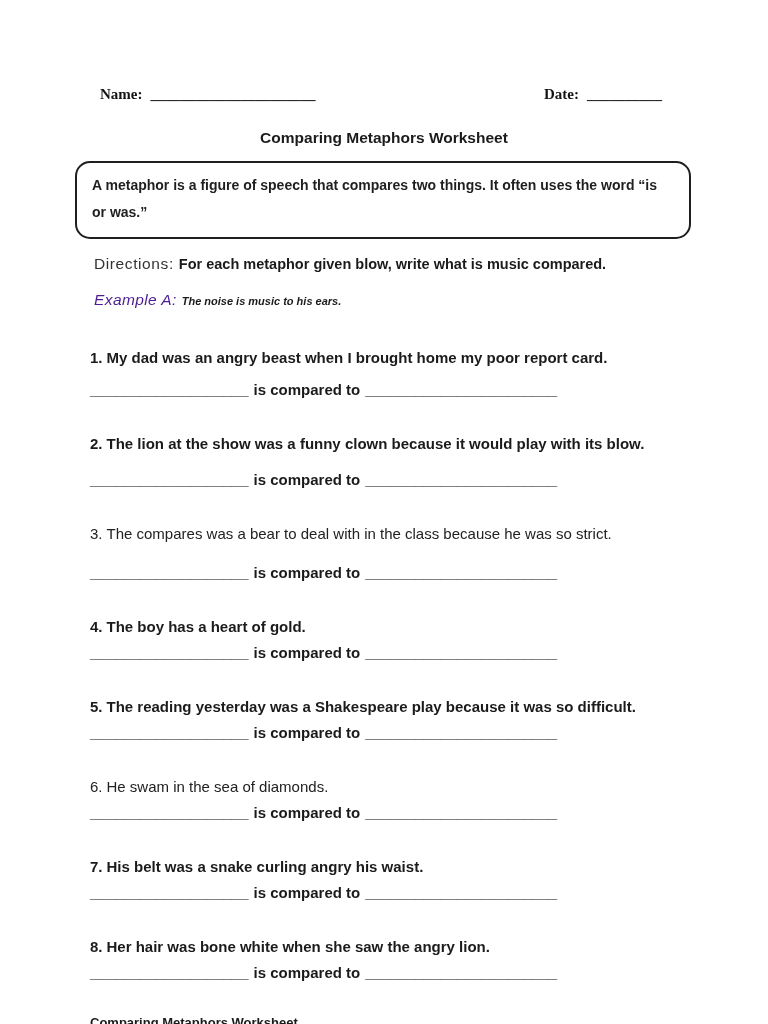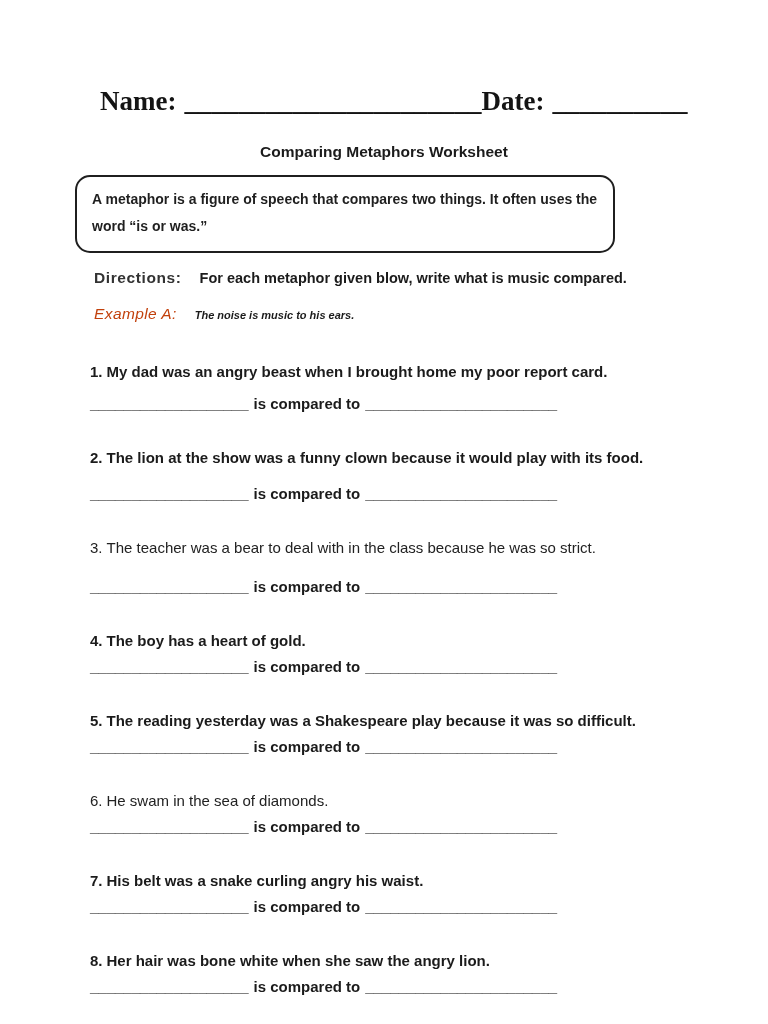--- a/index.html
+++ b/index.html
@@ -27,7 +27,7 @@
     padding: 86px 106px 0 100px;
     font-family: "Liberation Serif", serif;
     font-weight: 700;
-    font-size: 27px;
+    font-size: 15px;
     color: #141414;
     white-space: nowrap;
   }

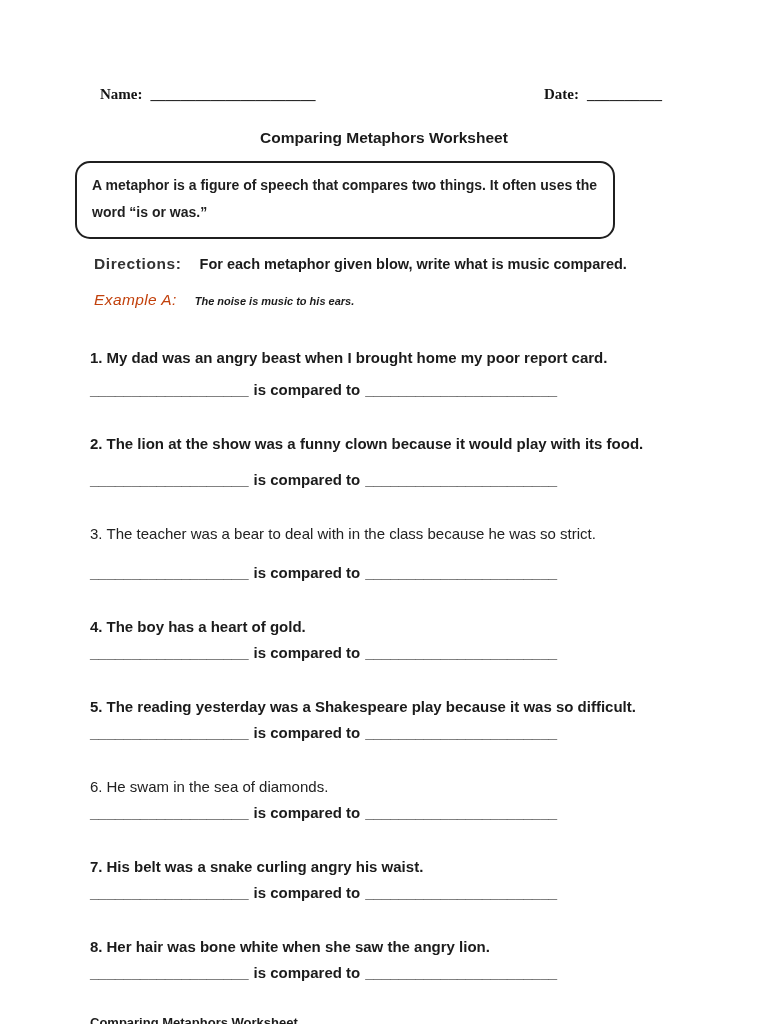--- a/index.html
+++ b/index.html
@@ -45,7 +45,7 @@
   .def-box {
     box-sizing: border-box;
     margin: 14px 0 0 75px;
-    width: 540px;
+    width: 616px;
     border: 2px solid #1f1f1f;
     border-radius: 15px;
     padding: 9px 15px 11px 15px;

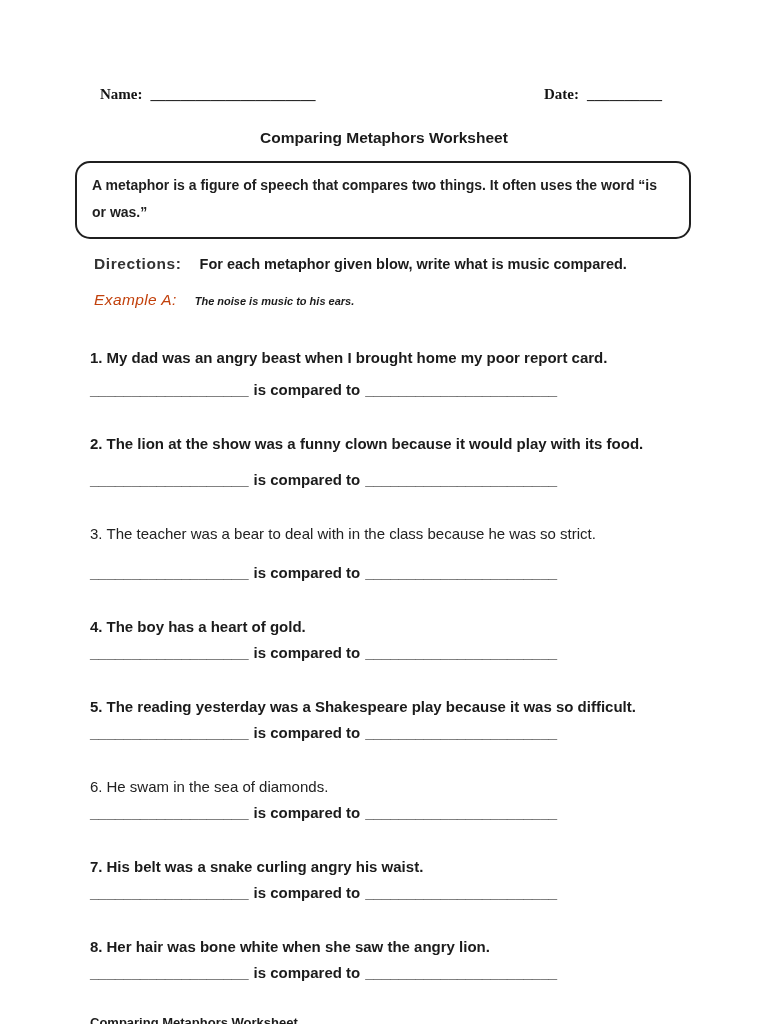--- a/index.html
+++ b/index.html
@@ -60,11 +60,11 @@
     font-size: 14.5px;
   }
   .dir-label {
-    font-weight: 700;
+    font-weight: 400;
     font-size: 15.5px;
     letter-spacing: 0.6px;
     color: #333333;
-    margin-right: 18px;
+    margin-right: 5px;
   }
   .dir-text { font-weight: 700; }
   

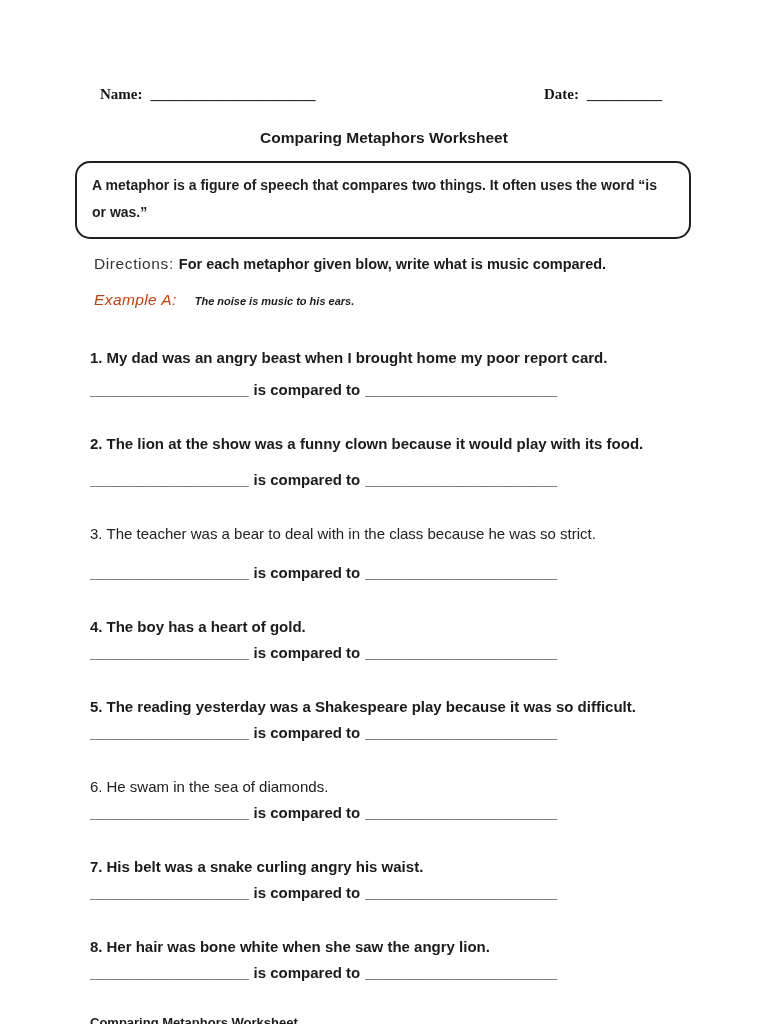--- a/index.html
+++ b/index.html
@@ -78,8 +78,8 @@
     font-weight: 400;
     font-size: 15.5px;
     letter-spacing: 0.4px;
-    color: #c2410c;
-    margin-right: 18px;
+    color: #4c1d95;
+    margin-right: 5px;
   }
   .ex-text { font-weight: 700; font-size: 11px; }
   

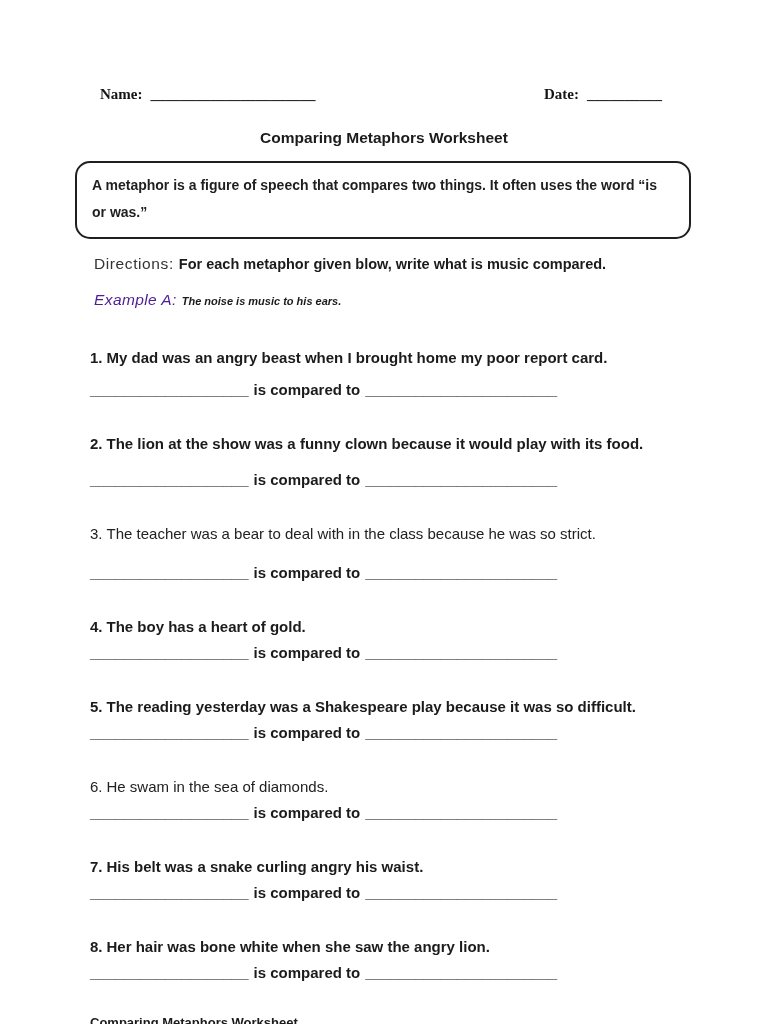--- a/index.html
+++ b/index.html
@@ -157,7 +157,7 @@
 
     <div class="q q2">
       <div class="q-line">
-        <span class="q-num">2.</span><span>The lion at the show was a funny clown because it would play with its food.</span>
+        <span class="q-num">2.</span><span>The lion at the show was a funny clown because it would play with its blow.</span>
       </div>
       <div class="q-blank">
         <span>___________________</span><span class="q-mid">is compared to</span><span>_______________________</span>

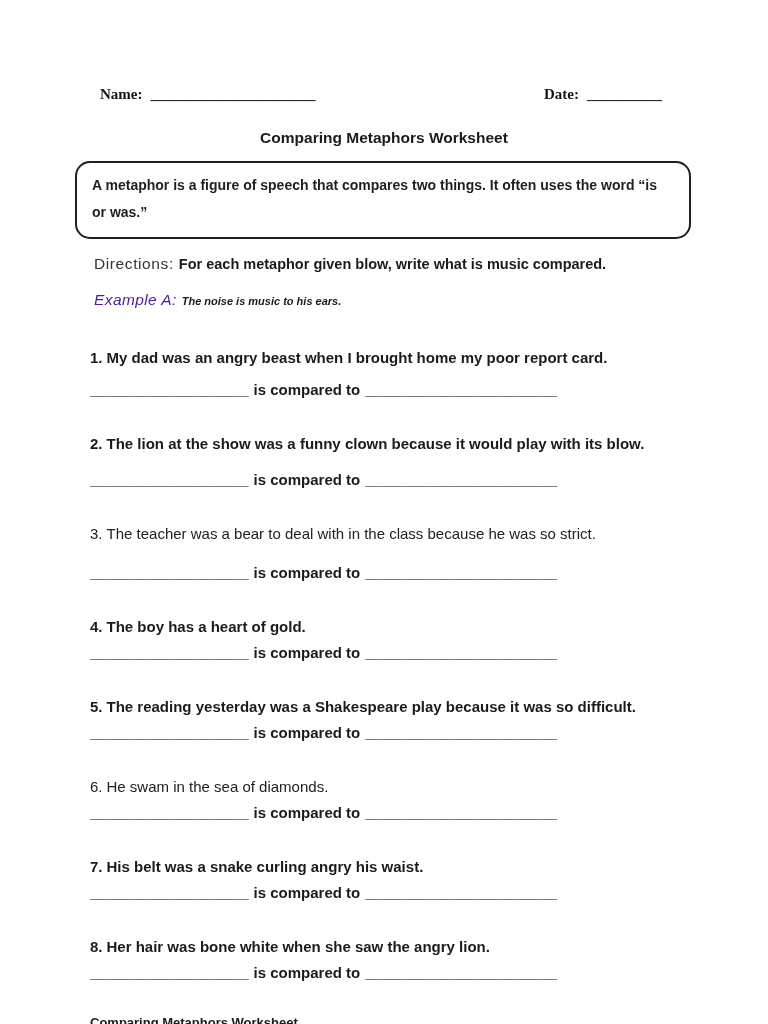--- a/index.html
+++ b/index.html
@@ -166,7 +166,7 @@
 
     <div class="q q3 light">
       <div class="q-line">
-        <span class="q-num">3.</span><span>The teacher was a bear to deal with in the class because he was so strict.</span>
+        <span class="q-num">3.</span><span>The compares was a bear to deal with in the class because he was so strict.</span>
       </div>
       <div class="q-blank">
         <span>___________________</span><span class="q-mid">is compared to</span><span>_______________________</span>

